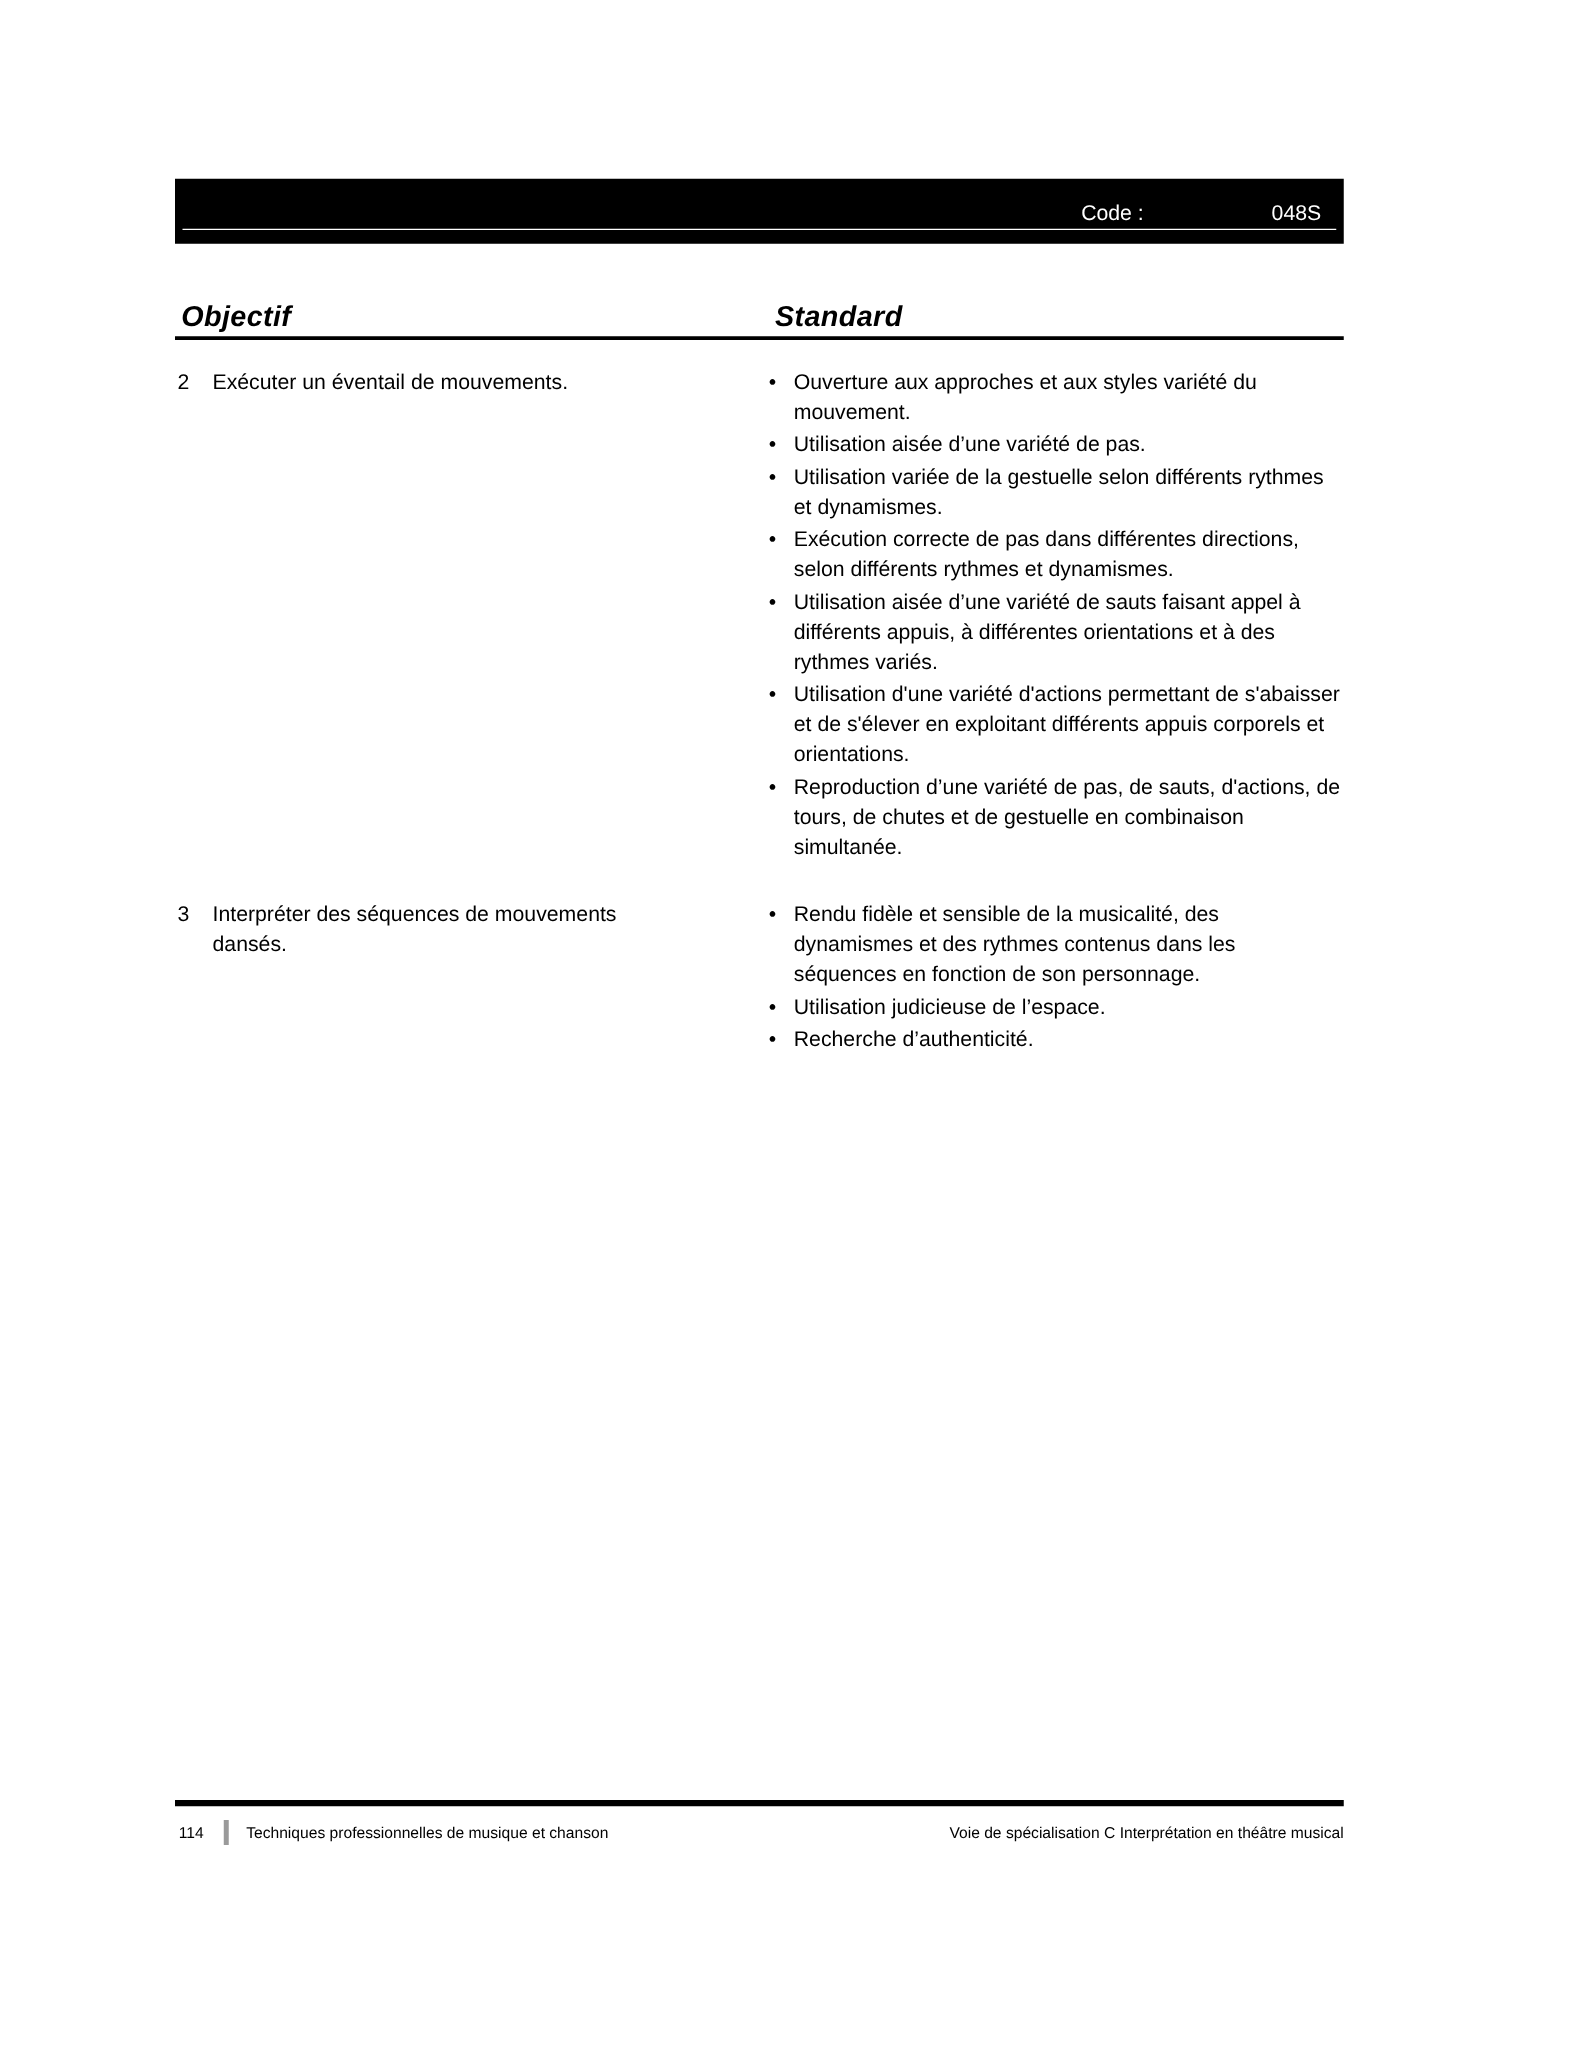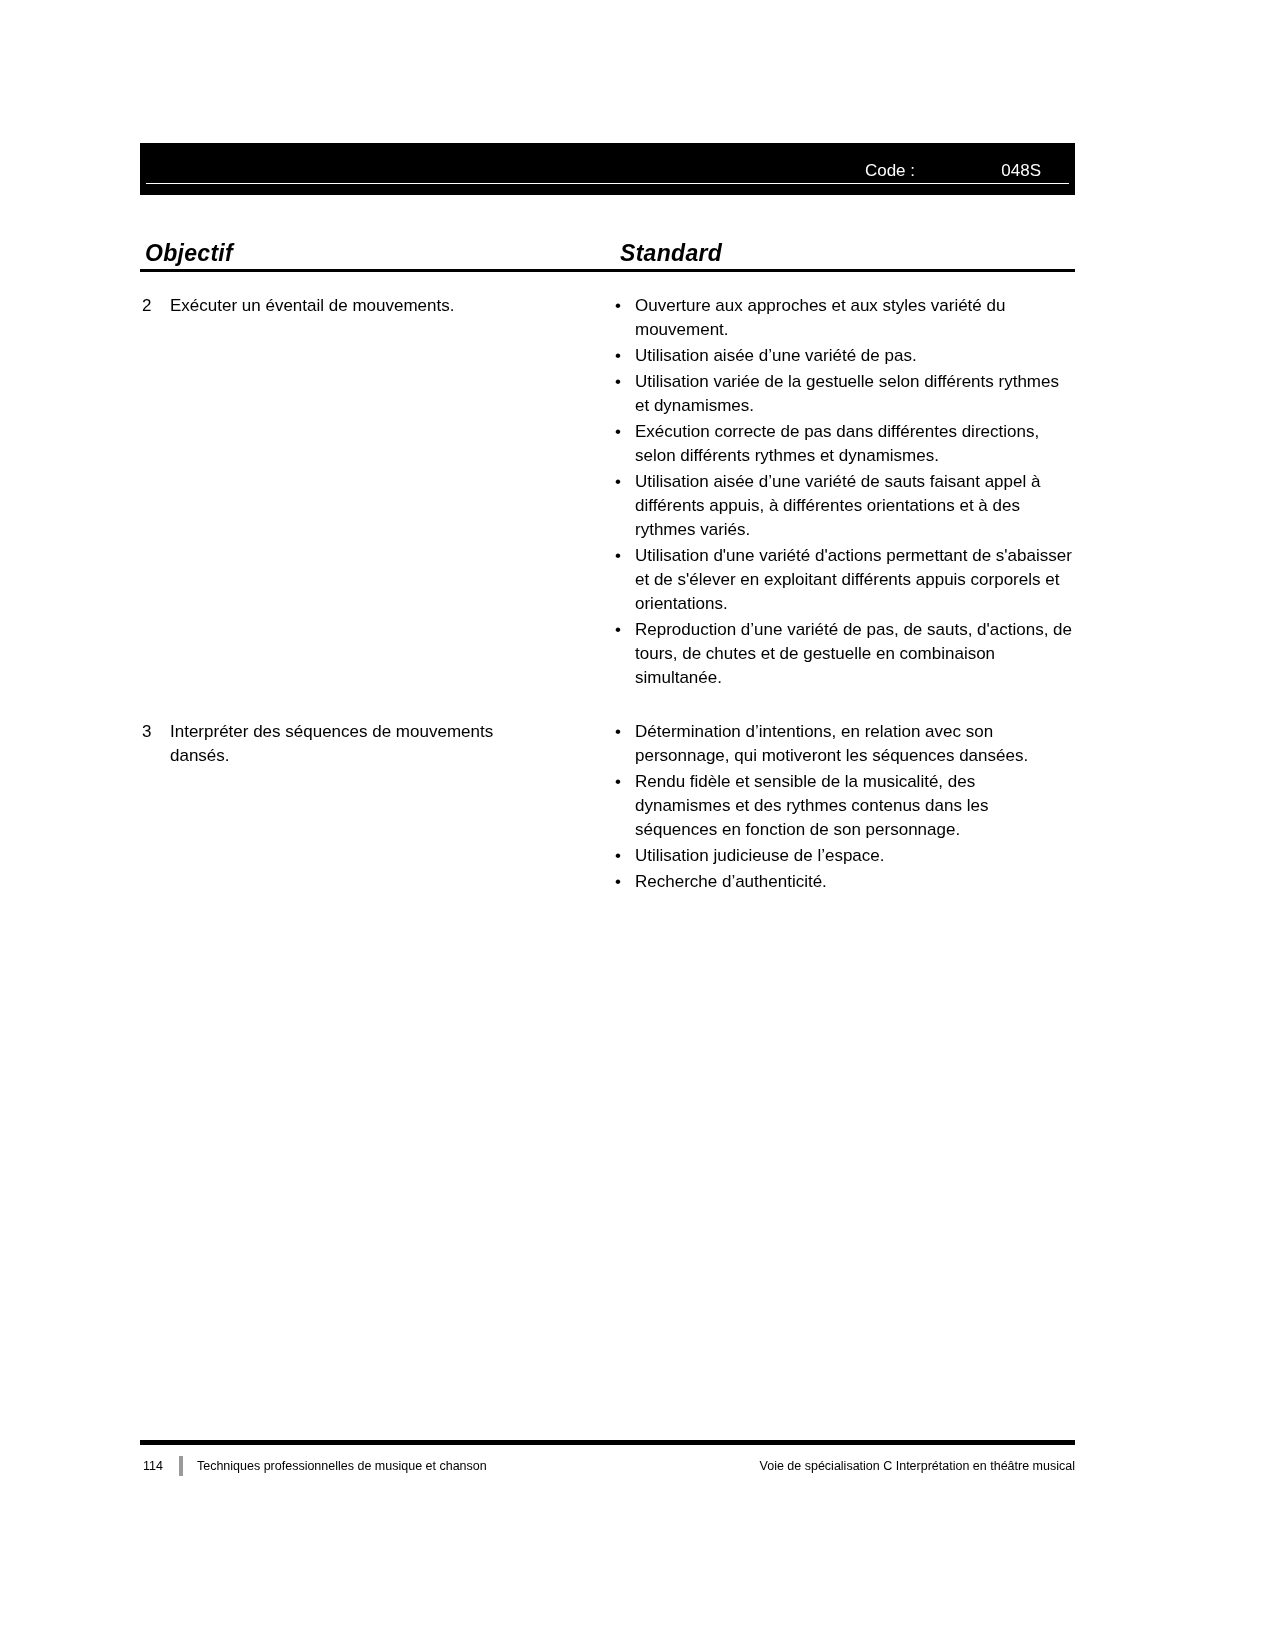--- a/index.html
+++ b/index.html
@@ -33,7 +33,7 @@
   }
   .code-bar .code-value {
     position:absolute;
-    right:34px; bottom:14px;
+    right:18px; bottom:14px;
     font-size:17px;
   }
   .col-header {

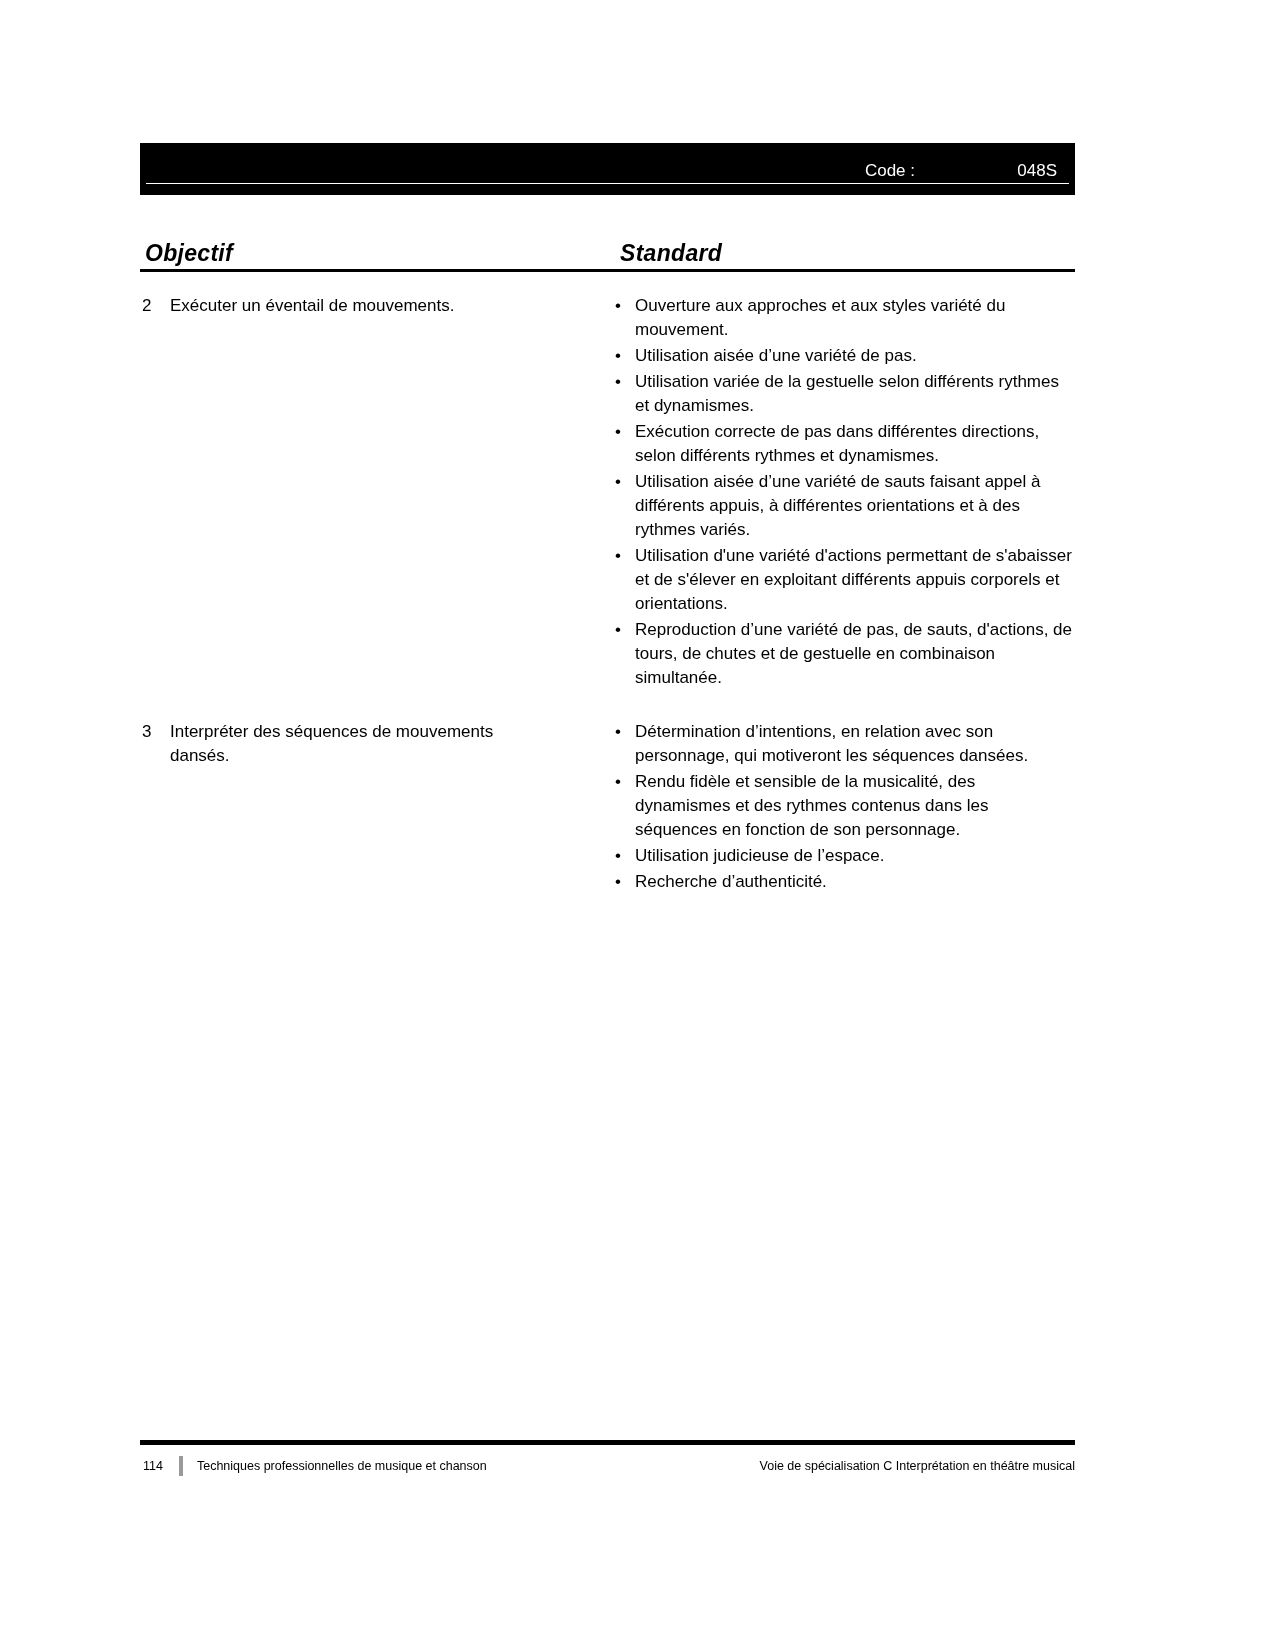--- a/index.html
+++ b/index.html
@@ -150,7 +150,6 @@
           <div class="obj-text">Interpréter des séquences de mouvements dansés.</div>
         </div>
         <ul class="std-list">
-          <li>Détermination d’intentions, en relation avec son personnage, qui motiveront les séquences dansées.</li>
           <li>Rendu fidèle et sensible de la musicalité, des dynamismes et des rythmes contenus dans les séquences en fonction de son personnage.</li>
           <li>Utilisation judicieuse de l’espace.</li>
           <li>Recherche d’authenticité.</li>

